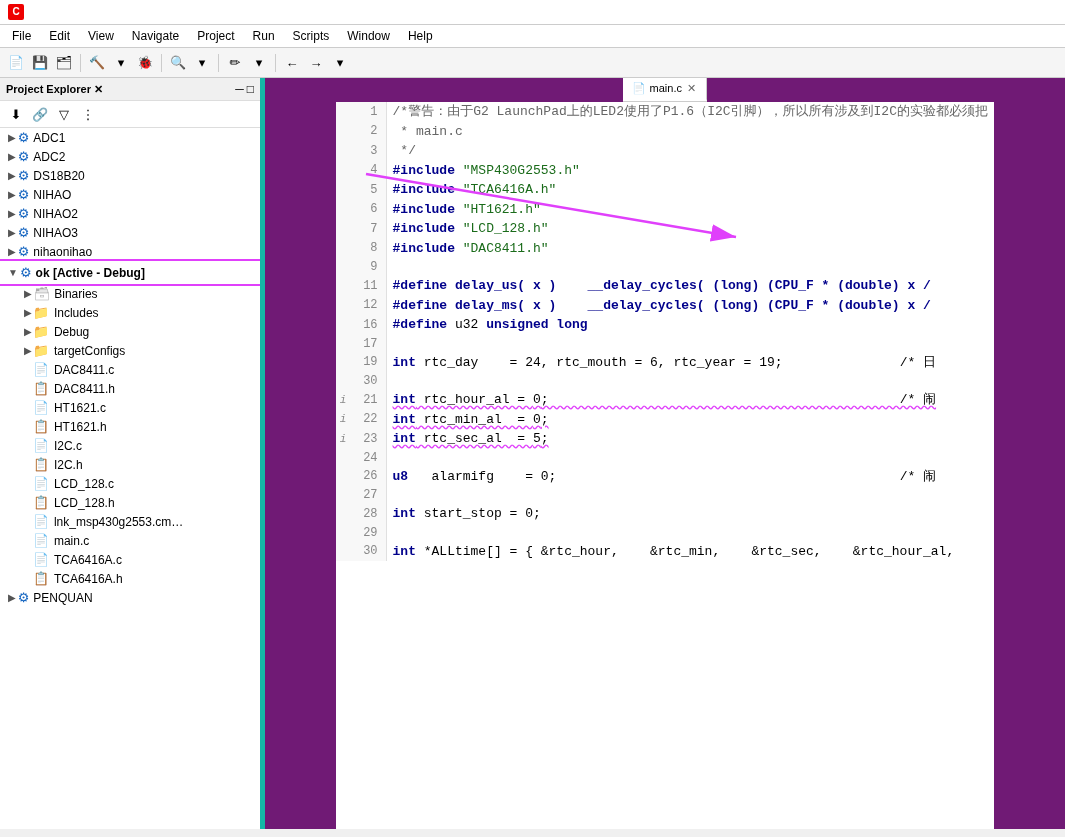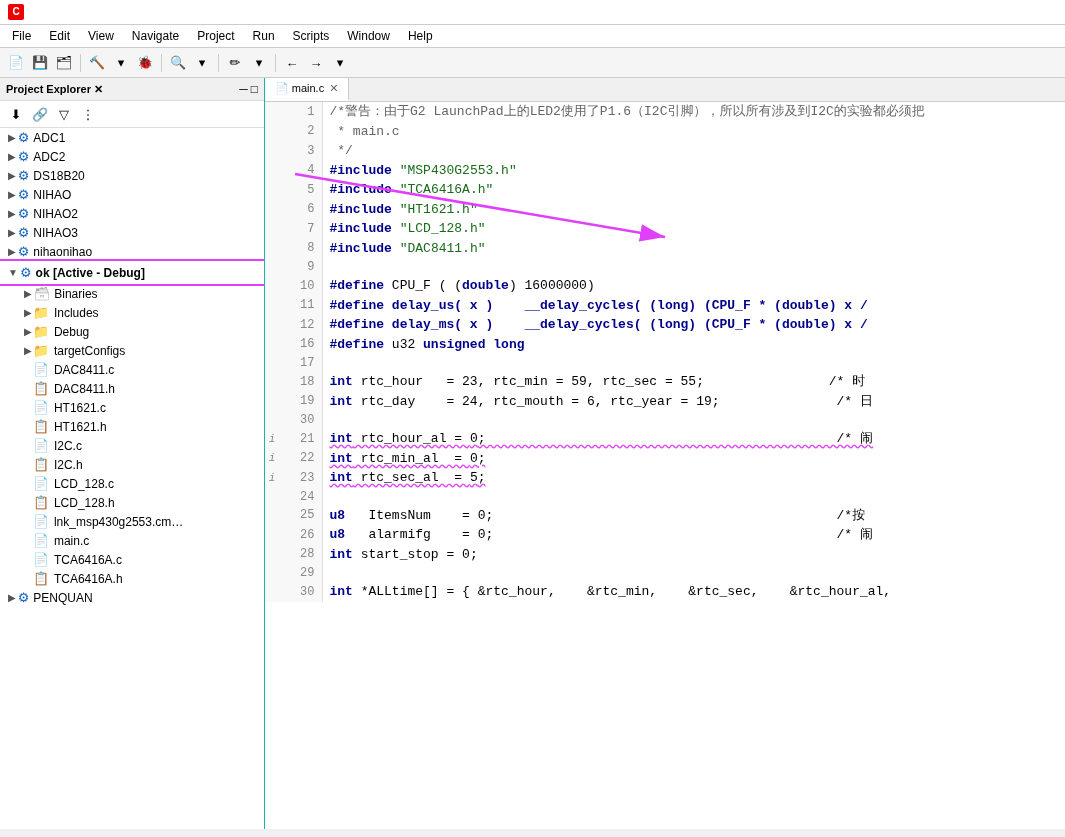--- a/index.html
+++ b/index.html
@@ -77,7 +77,7 @@
       width: 265px;
       min-width: 265px;
       background: #fff;
-      border-right: 1px solid #14b8a6;
+      border-right: 5px solid #14b8a6;
       display: flex;
       flex-direction: column;
     }

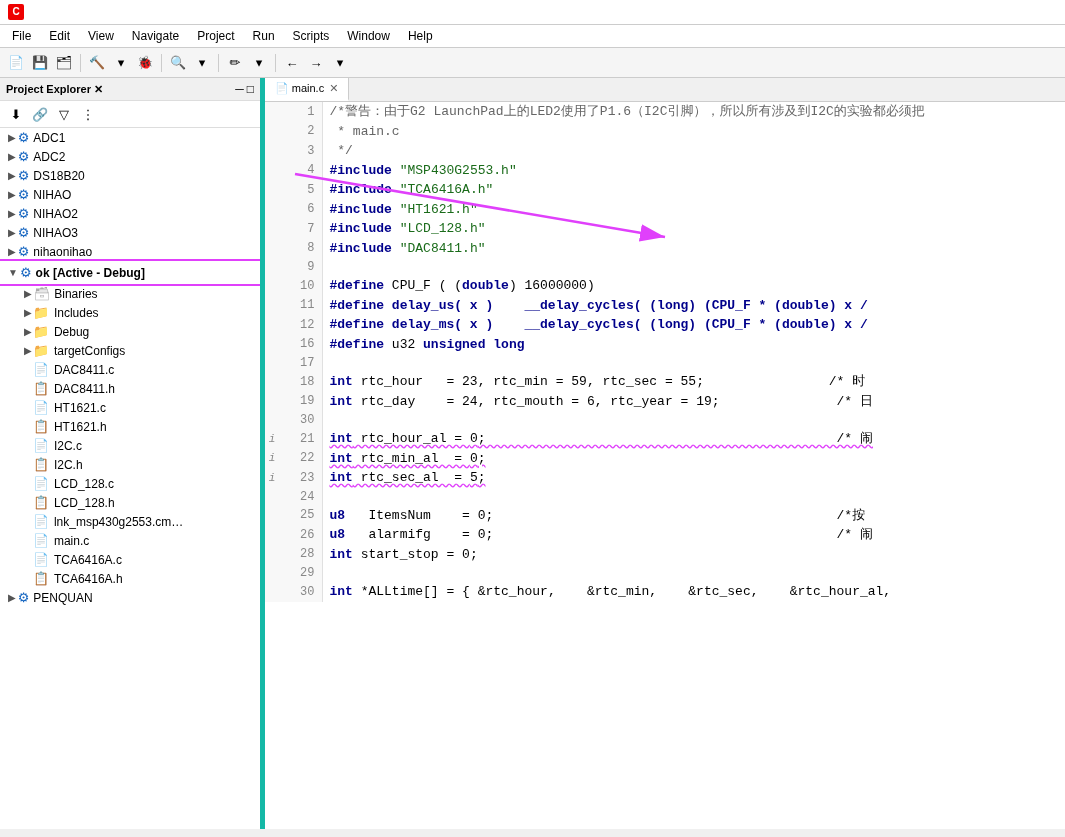--- a/index.html
+++ b/index.html
@@ -125,7 +125,8 @@
       flex: 1;
       display: flex;
       flex-direction: column;
-      background: #15803d;
+      background: #701a75;
+      align-items: center;
     }
     #editor-tabs {
       display: flex;

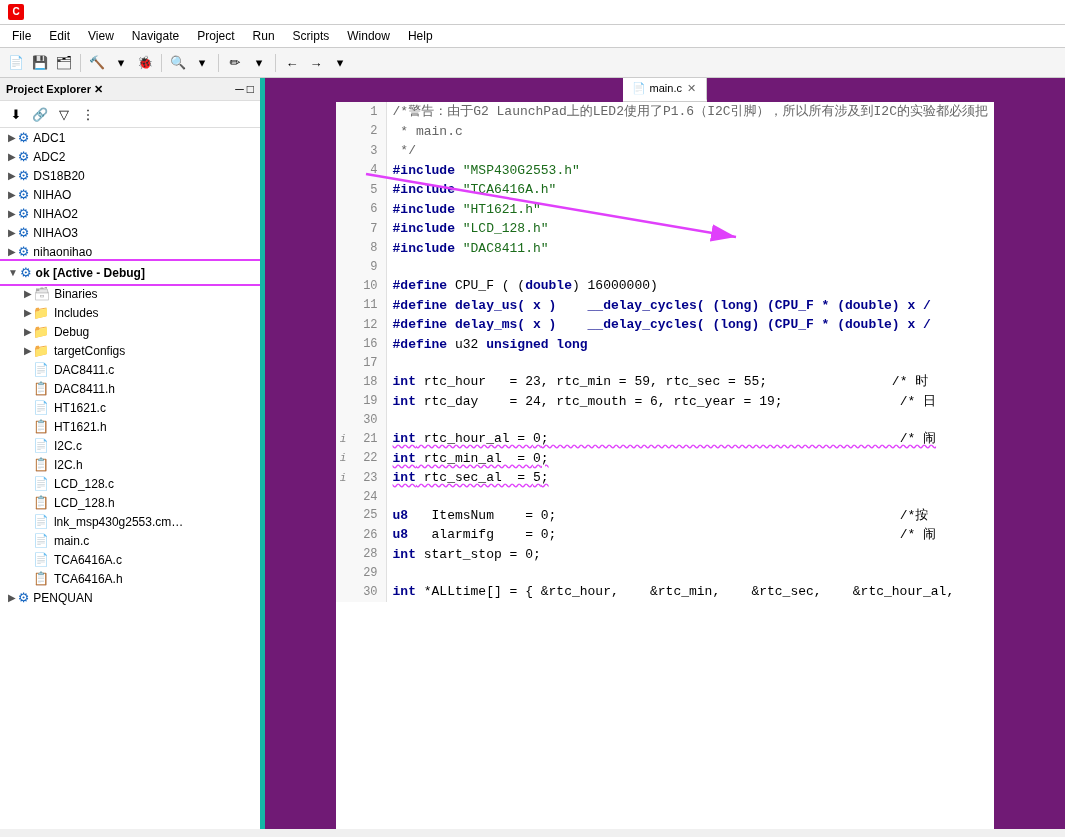--- a/index.html
+++ b/index.html
@@ -470,11 +470,6 @@
             </tr>
             <tr>
               <td class="line-marker"></td>
-              <td class="line-num">10</td>
-              <td class="line-code"><span class="pp">#define</span> CPU_F ( (<span class="kw">double</span>) 16000000)</td>
-            </tr>
-            <tr>
-              <td class="line-marker"></td>
               <td class="line-num">11</td>
               <td class="line-code"><span class="pp">#define delay_us( x )    __delay_cycles( (long) (CPU_F * (double) x /</span></td>
             </tr>

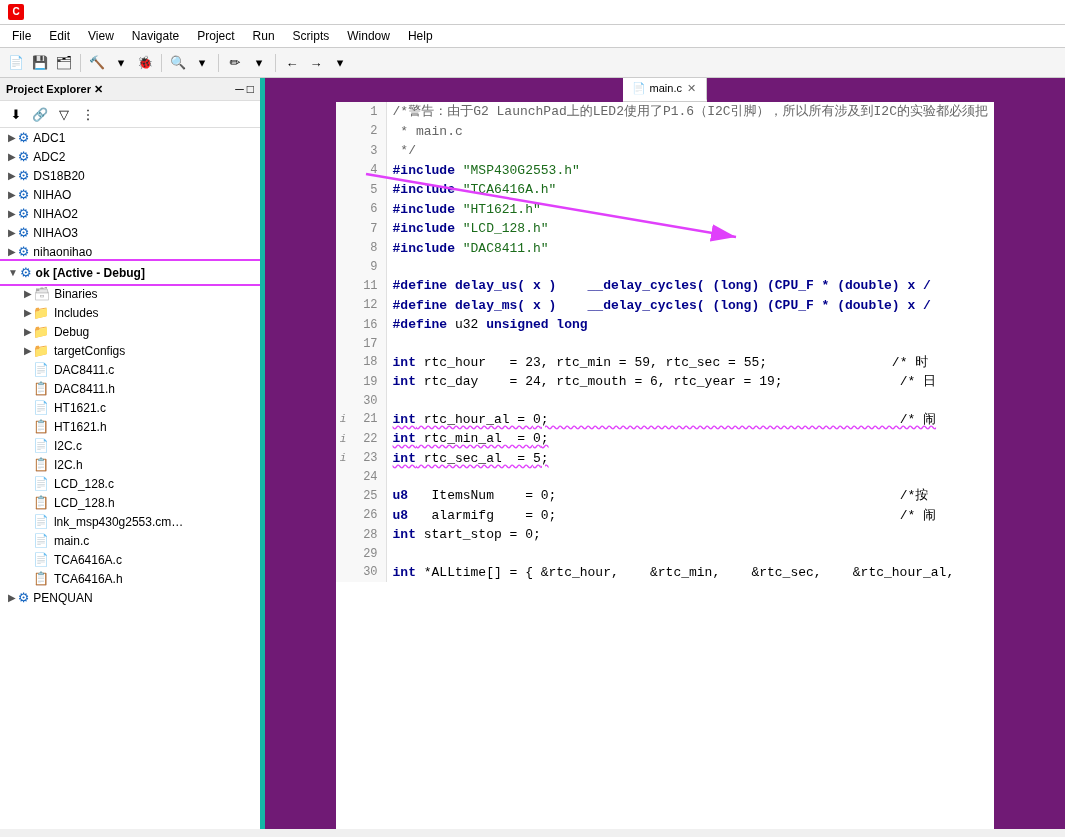--- a/index.html
+++ b/index.html
@@ -490,11 +490,6 @@
             </tr>
             <tr>
               <td class="line-marker"></td>
-              <td class="line-num">18</td>
-              <td class="line-code"><span class="kw">int</span> rtc_hour   = <span class="num">23</span>, rtc_min = <span class="num">59</span>, rtc_sec = <span class="num">55</span>;                /* 时</td>
-            </tr>
-            <tr>
-              <td class="line-marker"></td>
               <td class="line-num">19</td>
               <td class="line-code"><span class="kw">int</span> rtc_day    = <span class="num">24</span>, rtc_mouth = <span class="num">6</span>, rtc_year = <span class="num">19</span>;               /* 日</td>
             </tr>

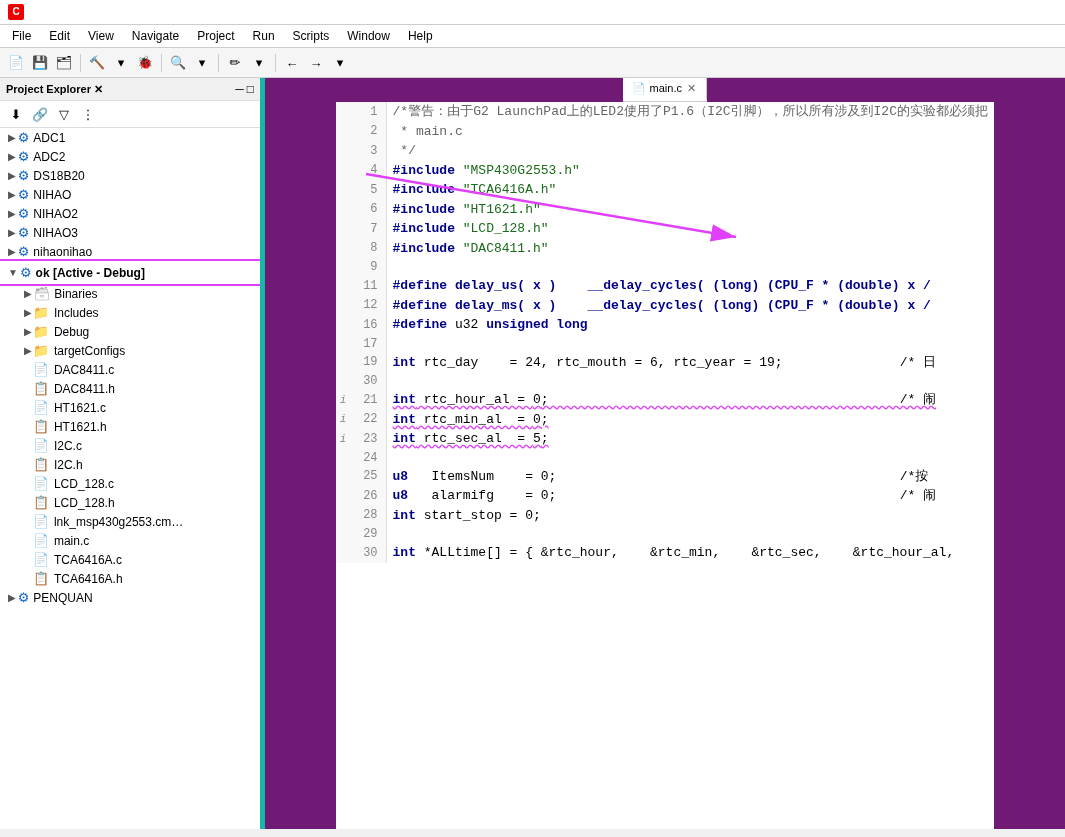--- a/index.html
+++ b/index.html
@@ -520,11 +520,6 @@
             </tr>
             <tr>
               <td class="line-marker"></td>
-              <td class="line-num">25</td>
-              <td class="line-code"><span class="kw">u8</span>   ItemsNum    = <span class="num">0</span>;                                            /*按</td>
-            </tr>
-            <tr>
-              <td class="line-marker"></td>
               <td class="line-num">26</td>
               <td class="line-code"><span class="kw">u8</span>   alarmifg    = <span class="num">0</span>;                                            /* 闹</td>
             </tr>

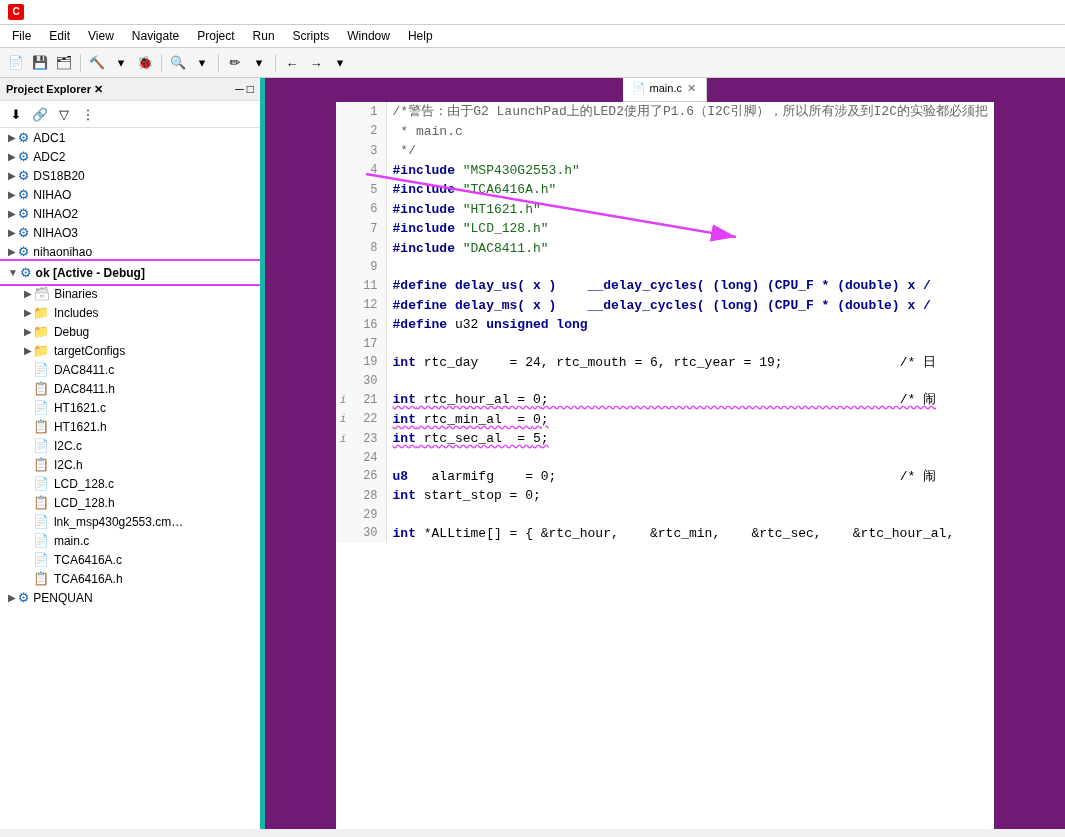--- a/index.html
+++ b/index.html
@@ -525,6 +525,11 @@
             </tr>
             <tr>
               <td class="line-marker"></td>
+              <td class="line-num">27</td>
+              <td class="line-code"></td>
+            </tr>
+            <tr>
+              <td class="line-marker"></td>
               <td class="line-num">28</td>
               <td class="line-code"><span class="kw">int</span> start_stop = <span class="num">0</span>;</td>
             </tr>

